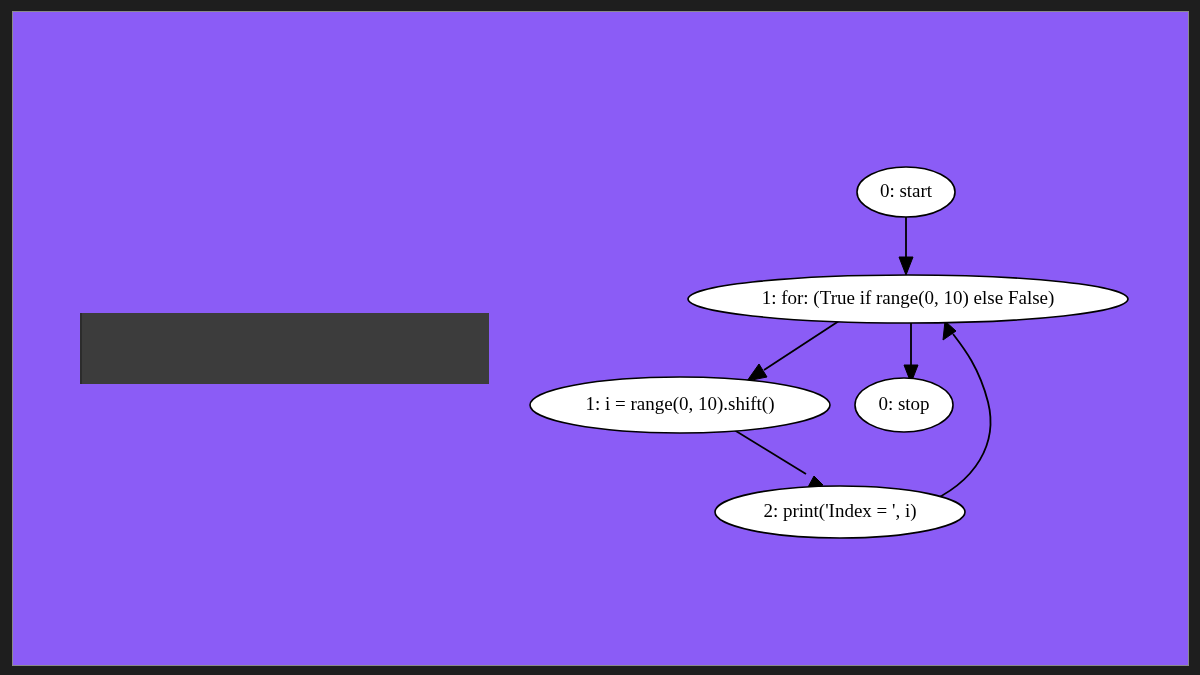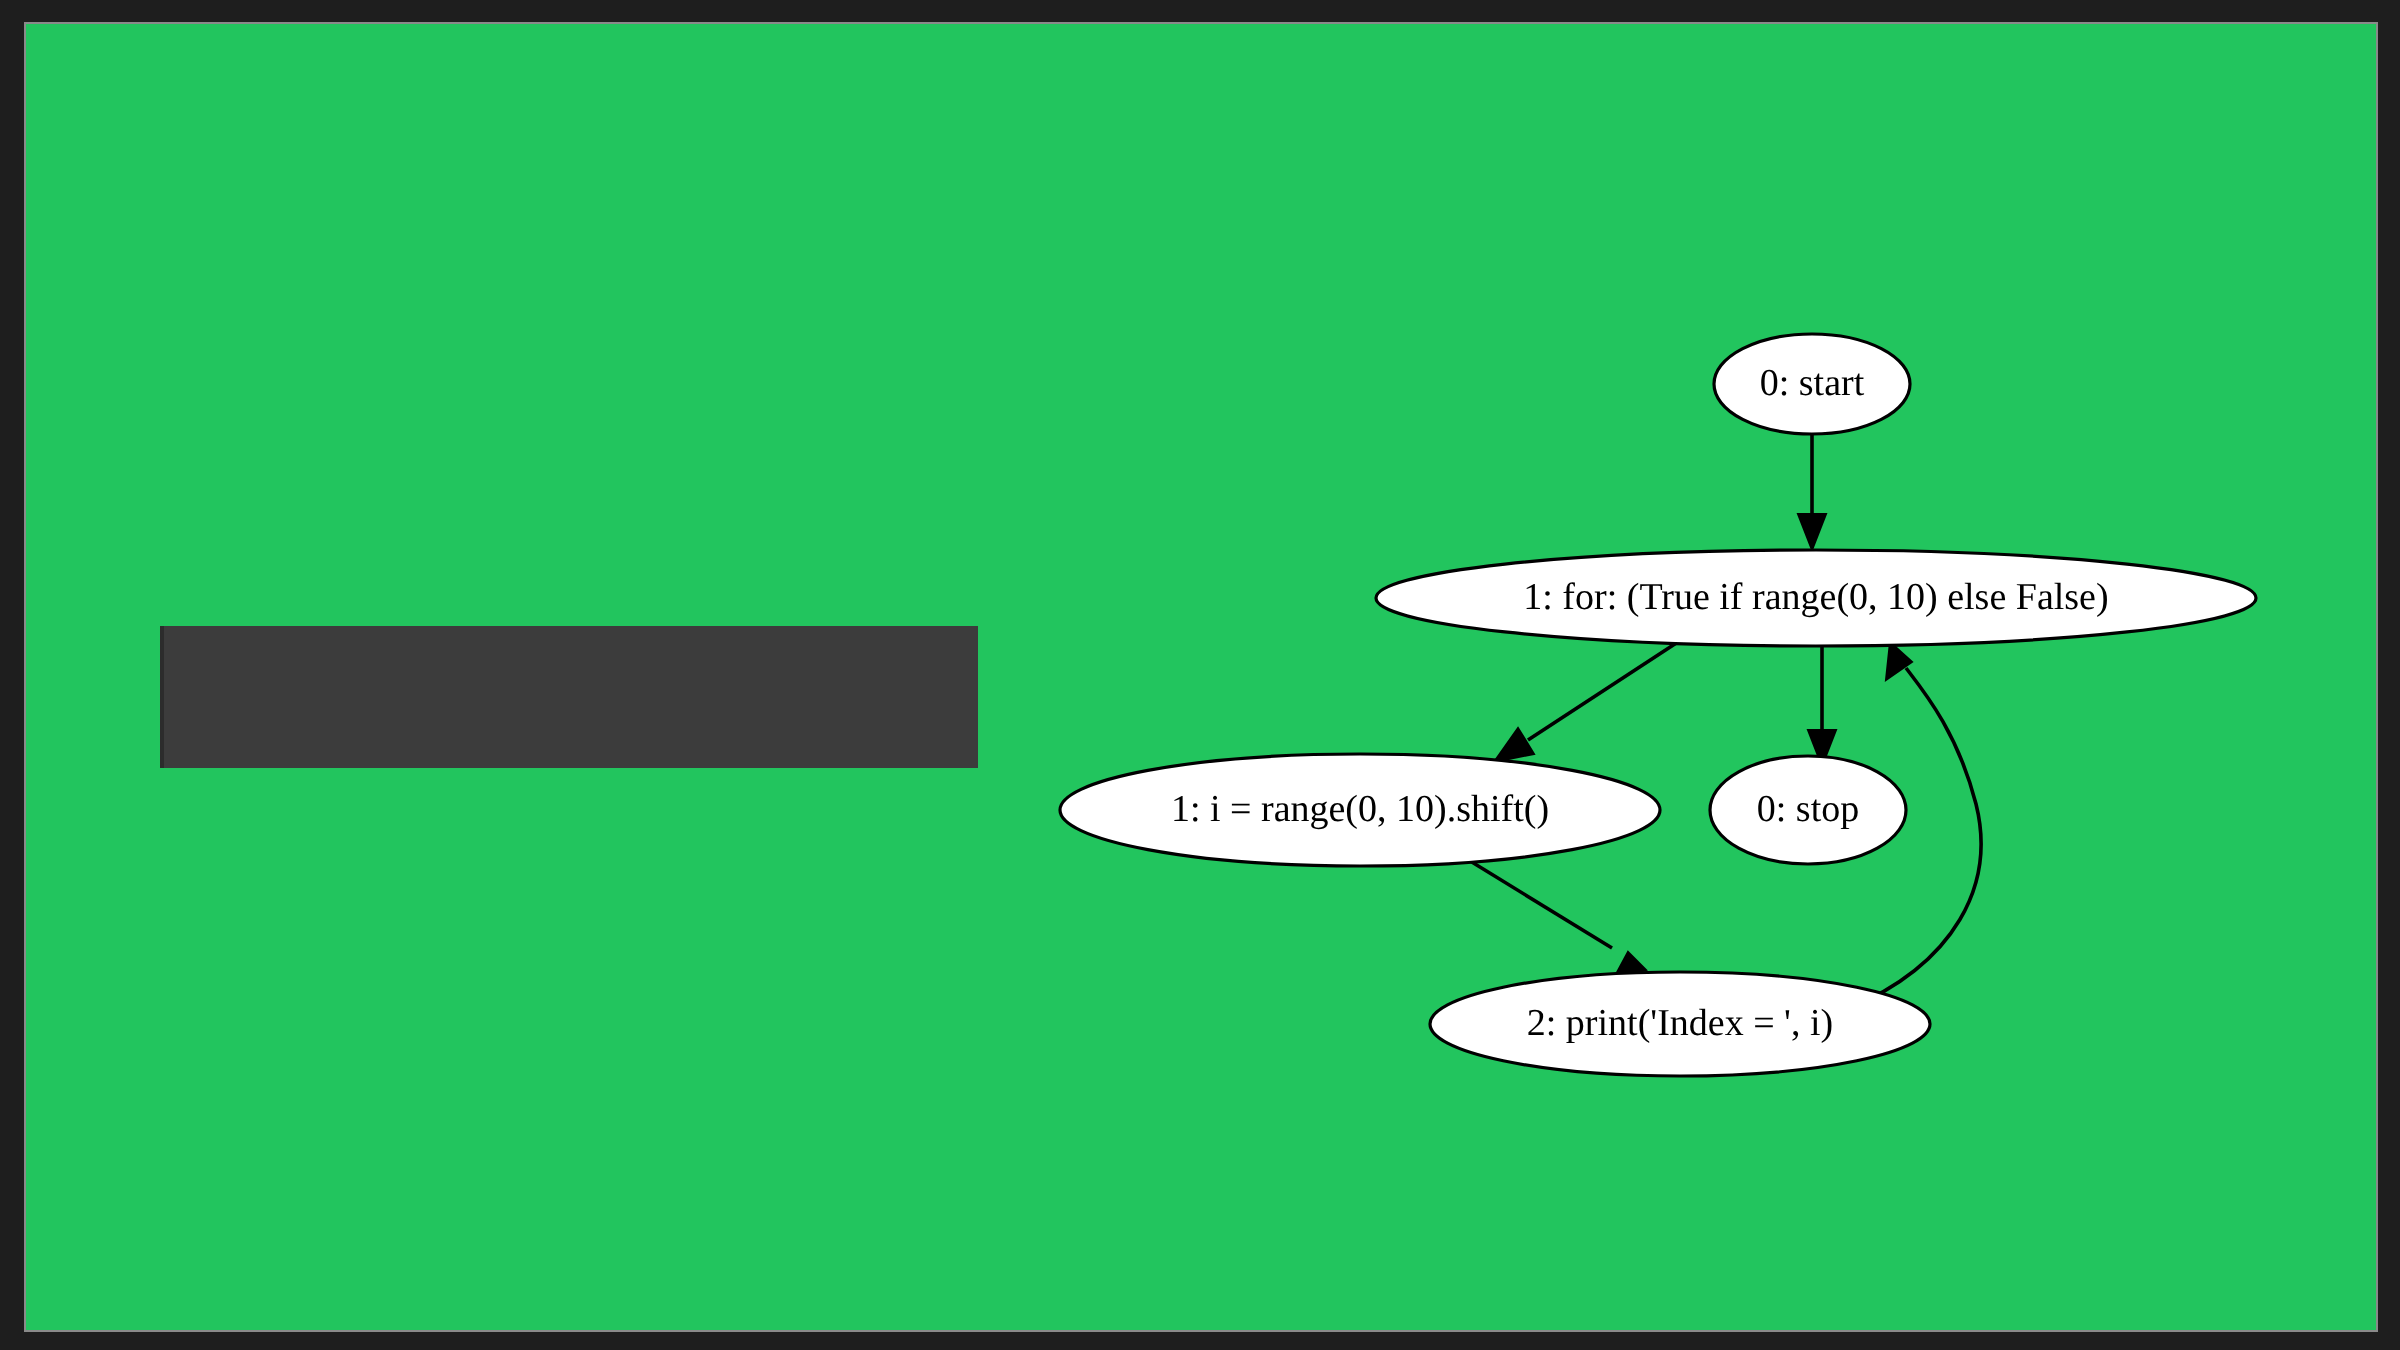--- a/index.html
+++ b/index.html
@@ -27,7 +27,7 @@
     top: 12px;
     width: 1175px;
     height: 653px;
-    background: #22c55e;
+    background: #8b5cf6;
     box-shadow: 0 0 0 1px #8a8a8a;
     overflow: hidden;
   }

